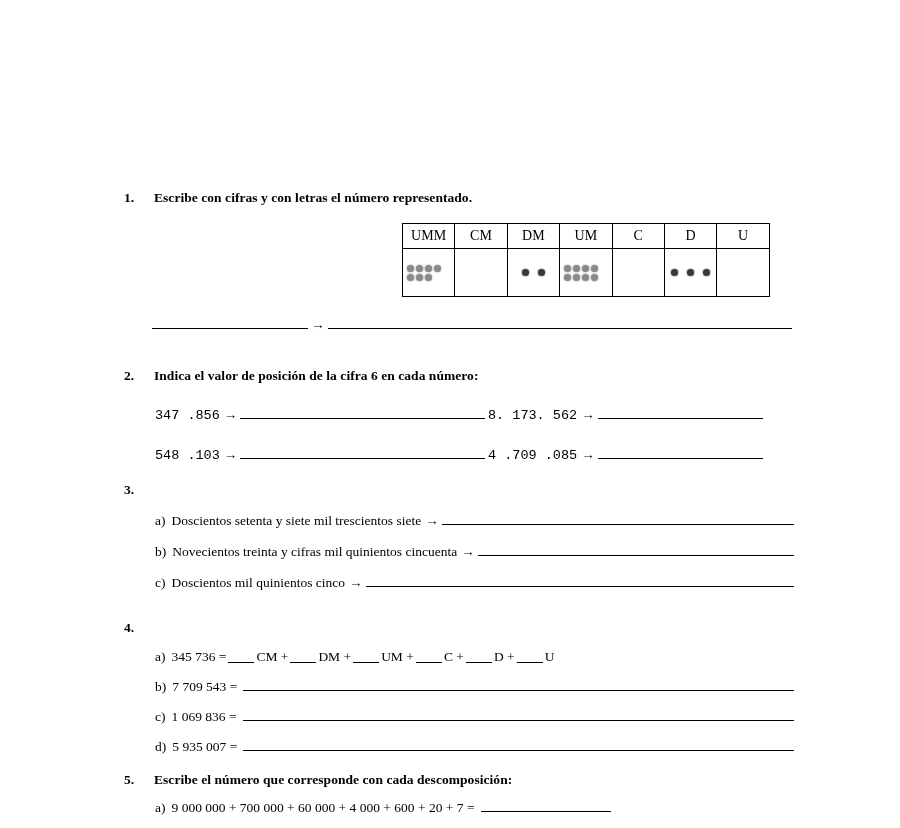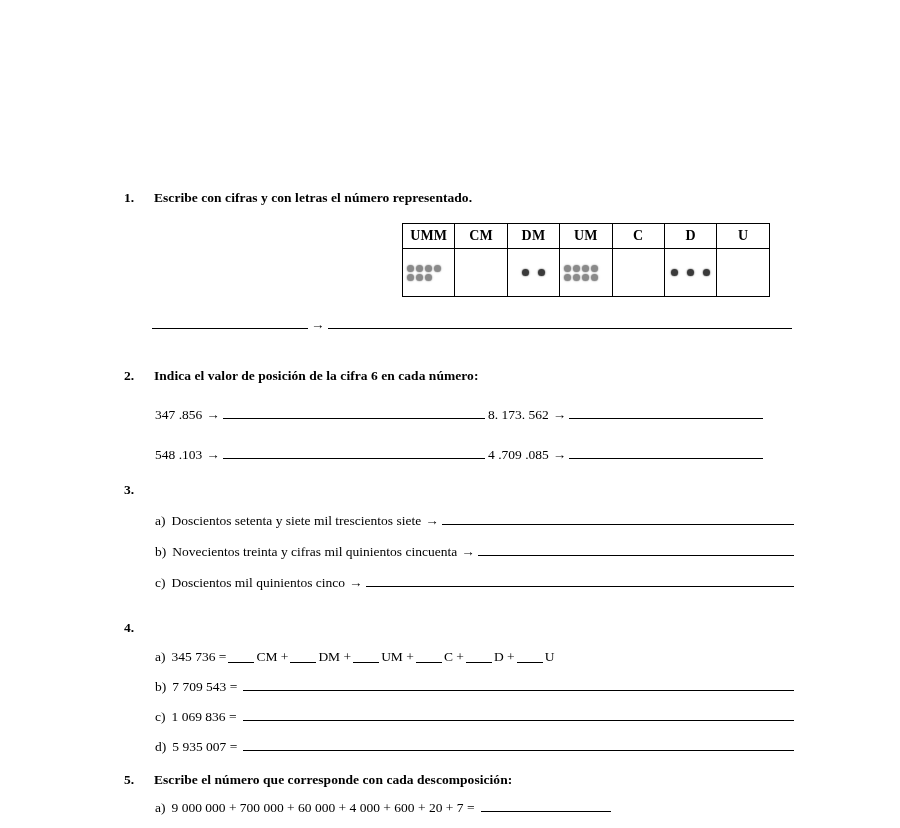--- a/index.html
+++ b/index.html
@@ -92,7 +92,7 @@
   }
   .place-table th {
     height: 25px;
-    font-weight: bold;
+    font-weight: normal;
     font-size: 14px;
     text-align: center;
     vertical-align: middle;

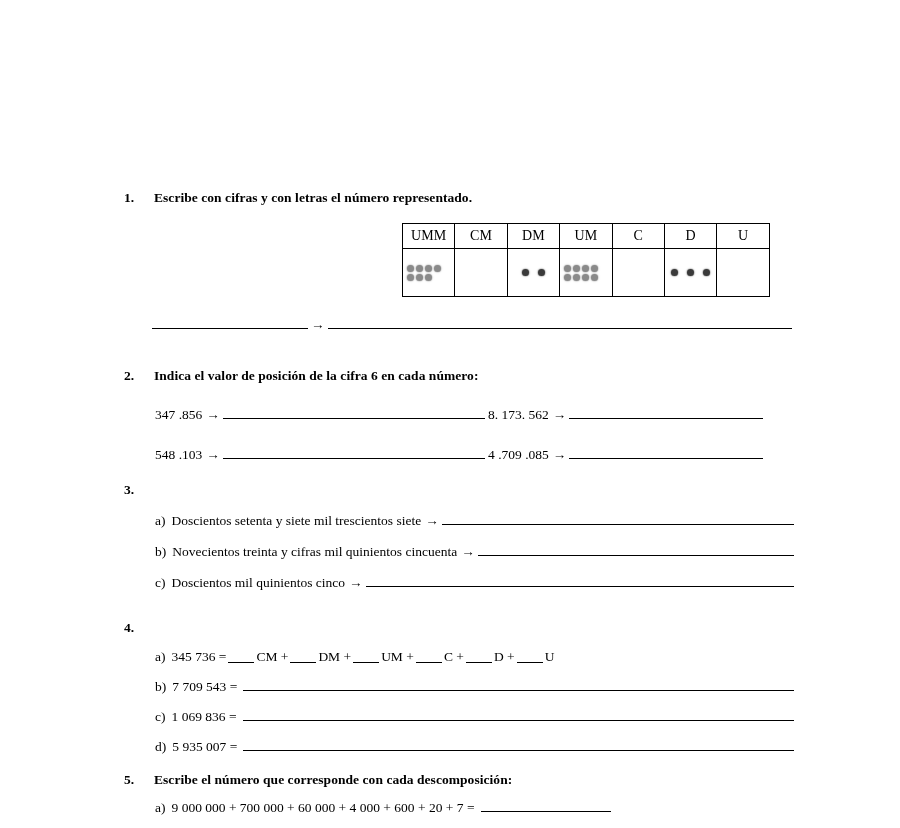--- a/index.html
+++ b/index.html
@@ -171,7 +171,7 @@
     align-items: baseline;
     font-size: 13.5px;
   }
-  .num-row .num-label { flex: 0 0 auto; white-space: nowrap; }
+  .num-row .num-label { flex: 0 0 auto; white-space: nowrap; font-family: Liberation Mono, monospace; }
 
   
   #ex3 { top: 482px; }

